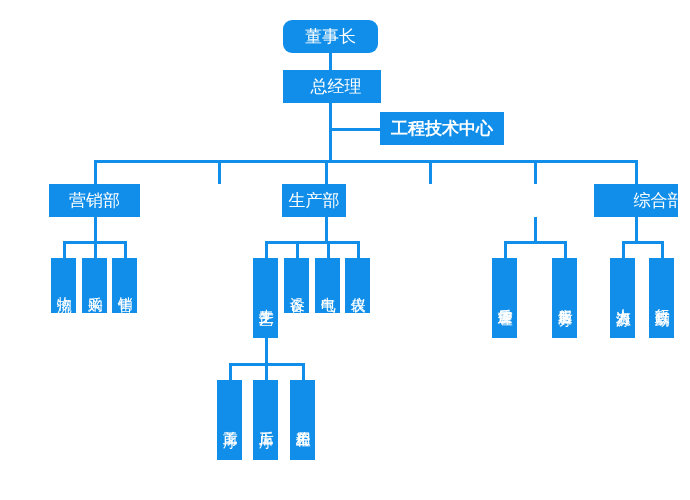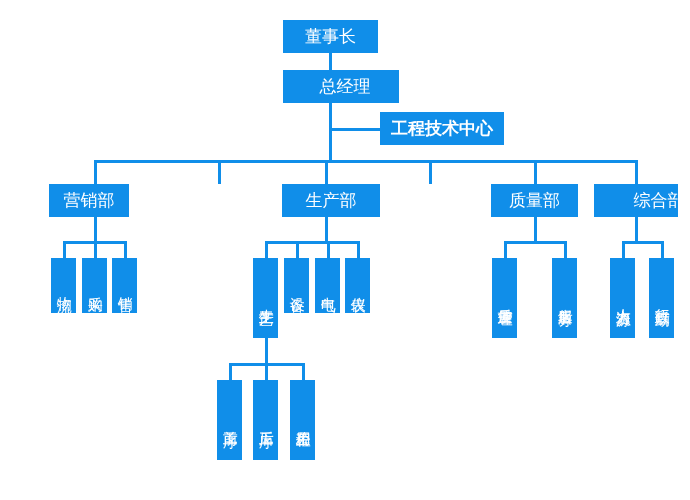--- a/index.html
+++ b/index.html
@@ -96,7 +96,7 @@
   <div class="ln v" style="left:622px;top:241px;height:17px;"></div>
   <div class="ln v" style="left:661px;top:241px;height:17px;"></div>
 
-  <div class="node h" style="left:283px;top:20px;width:95px;">董事长</div>
+  <div class="node h" style="left:283px;top:20px;width:95px;border-radius:9px;">董事长</div>
 
   <div class="node h" style="left:283px;top:70px;width:116px;padding-left:8px;">总经理</div>
 

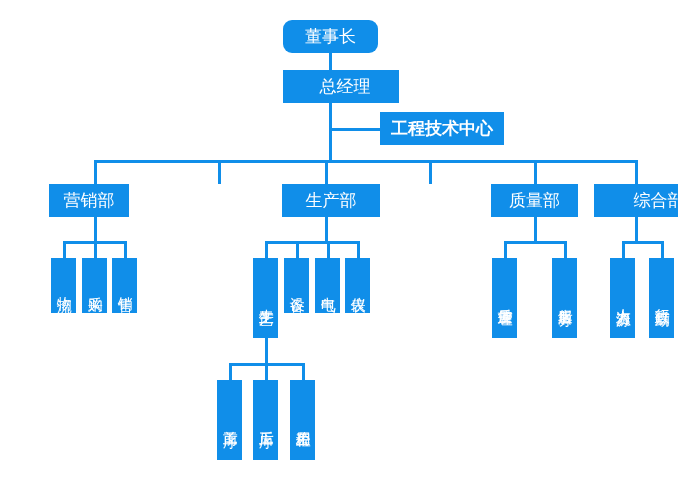--- a/index.html
+++ b/index.html
@@ -98,7 +98,7 @@
 
   <div class="node h" style="left:283px;top:20px;width:95px;border-radius:9px;">董事长</div>
 
-  <div class="node h" style="left:283px;top:70px;width:116px;padding-left:8px;">总经理</div>
+  <div class="node h" style="left:283px;top:70px;width:98px;padding-left:8px;">总经理</div>
 
   <div class="node h" style="left:380px;top:112px;width:124px;font-weight:bold;">工程技术中心</div>
 

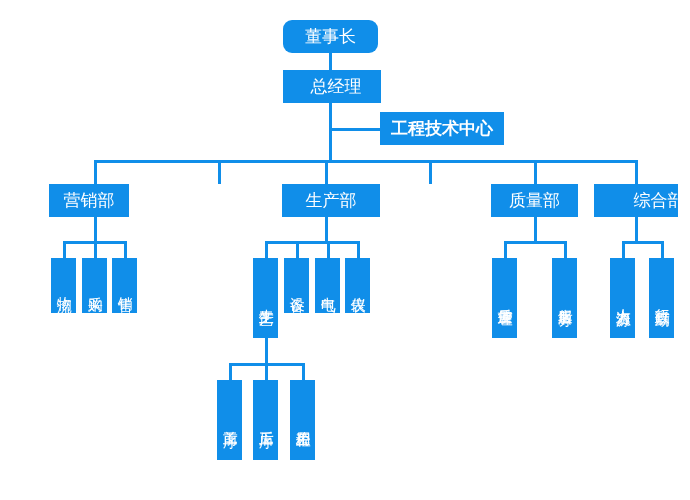--- a/index.html
+++ b/index.html
@@ -102,7 +102,7 @@
 
   <div class="node h" style="left:380px;top:112px;width:124px;font-weight:bold;">工程技术中心</div>
 
-  <div class="node h" style="left:49px;top:184px;width:80px;">营销部</div>
+  <div class="node h" style="left:49px;top:184px;width:91px;">营销部</div>
 
 
   <div class="node h" style="left:282px;top:184px;width:98px;">生产部</div>

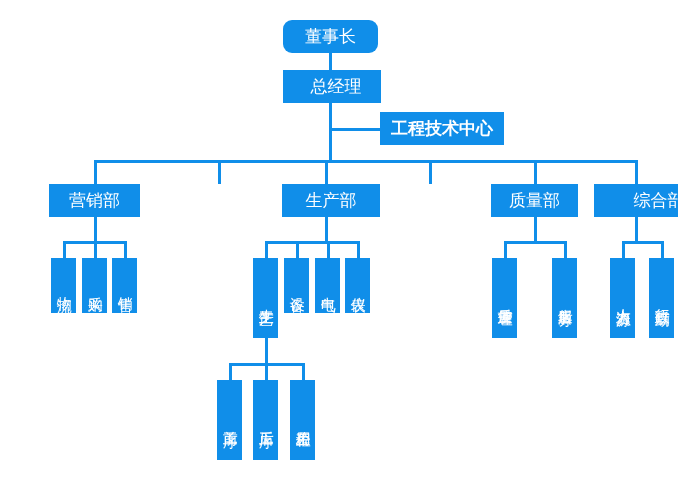--- a/index.html
+++ b/index.html
@@ -105,7 +105,7 @@
   <div class="node h" style="left:49px;top:184px;width:91px;">营销部</div>
 
 
-  <div class="node h" style="left:282px;top:184px;width:98px;">生产部</div>
+  <div class="node h" style="left:282px;top:184px;width:64px;">生产部</div>
 
 
   <div class="node h" style="left:491px;top:184px;width:87px;">质量部</div>

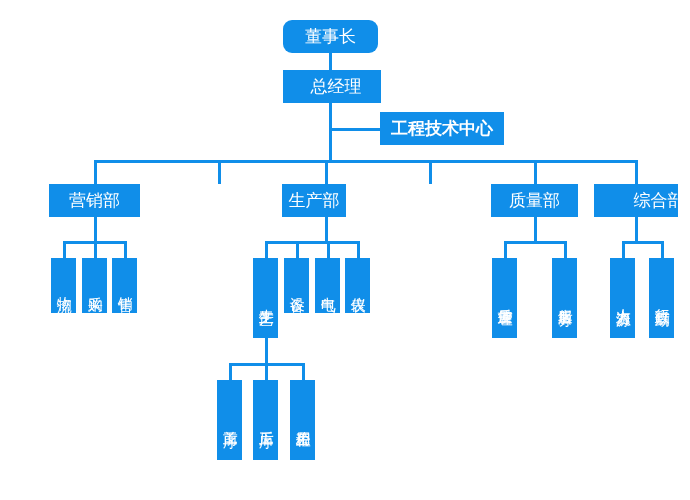--- a/index.html
+++ b/index.html
@@ -108,7 +108,6 @@
   <div class="node h" style="left:282px;top:184px;width:64px;">生产部</div>
 
 
-  <div class="node h" style="left:491px;top:184px;width:87px;">质量部</div>
 
   <div class="node h" style="left:594px;top:184px;width:84px;padding-left:46px;">综合部</div>
 

